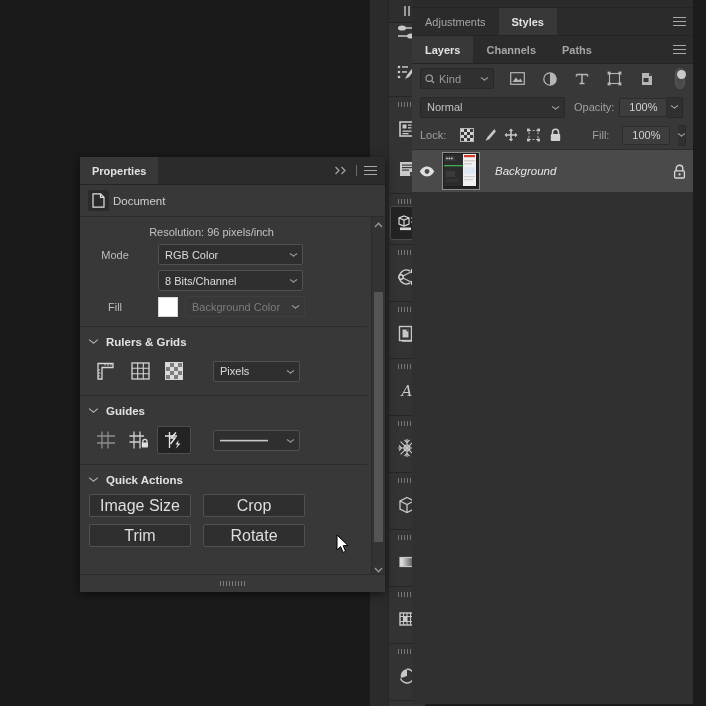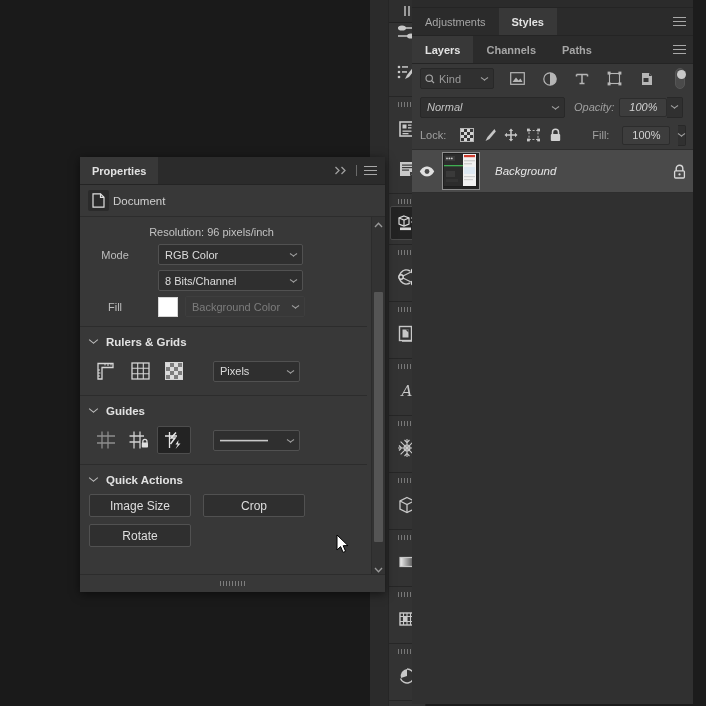--- a/index.html
+++ b/index.html
@@ -126,7 +126,7 @@
   }
 
   .blend-row{
-    height:28px;display:flex;align-items:center;padding:0 8px;font-style:italic;
+    height:28px;display:flex;align-items:center;padding:0 8px;
   }
   .blend-select{
     width:131px;height:19px;background:#303030;border:1px solid #282828;border-radius:2px;

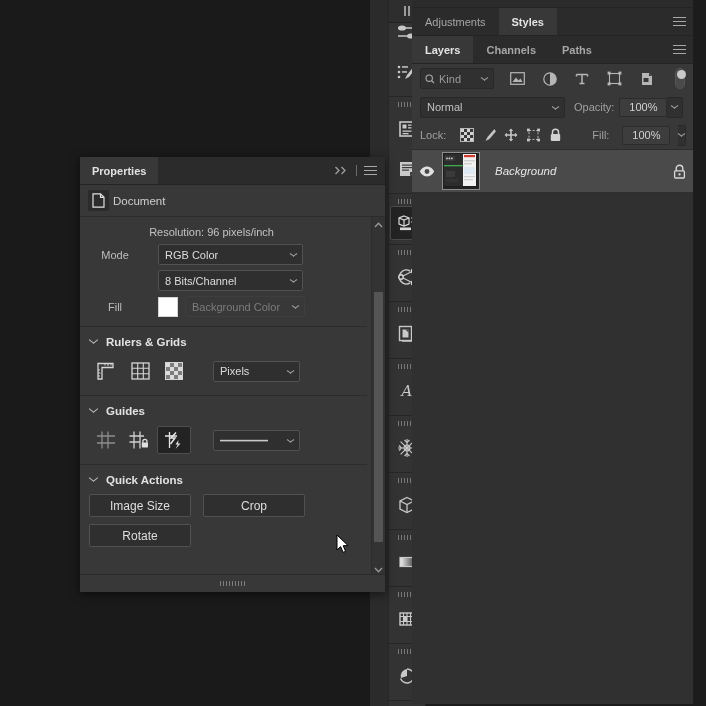--- a/index.html
+++ b/index.html
@@ -251,7 +251,7 @@
   .qa-btn{
     width:100px;height:21px;background:#2f2f2f;border:1px solid #515151;border-radius:2px;
     display:flex;align-items:center;justify-content:center;
-    font-size:12px;color:#dedede;cursor:pointer;
+    font-size:16px;color:#dedede;cursor:pointer;
   }
 
   

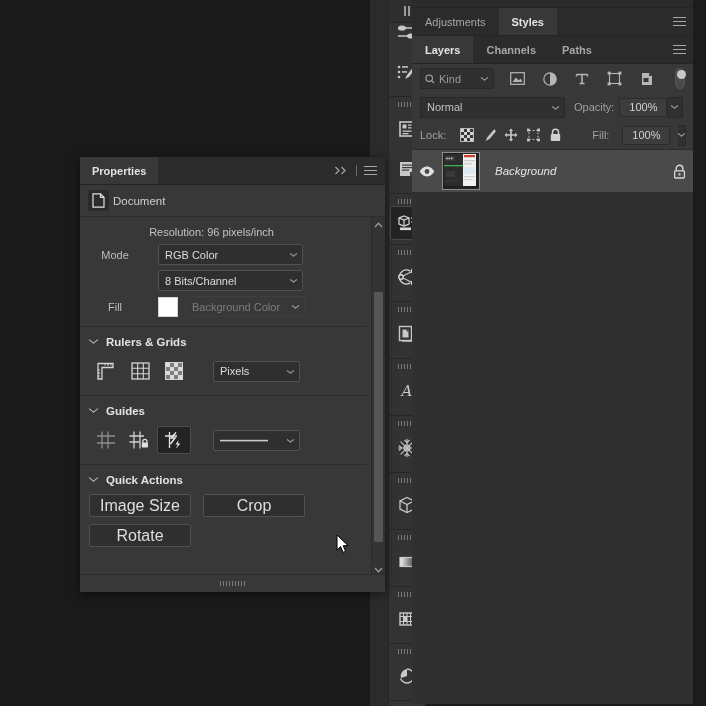--- a/index.html
+++ b/index.html
@@ -812,6 +812,7 @@
             <div class="qa-btn">Crop</div>
           </div>
           <div class="qa-row">
+            <div class="qa-btn">Trim</div>
             <div class="qa-btn">Rotate</div>
           </div>
         </div>

